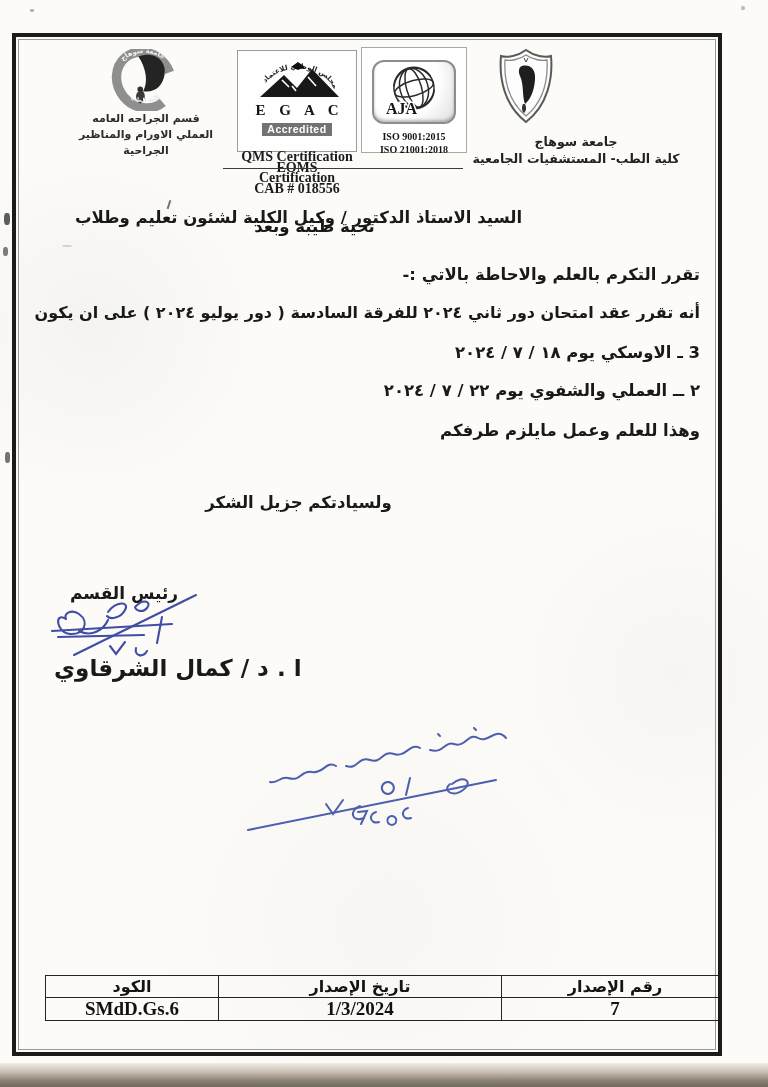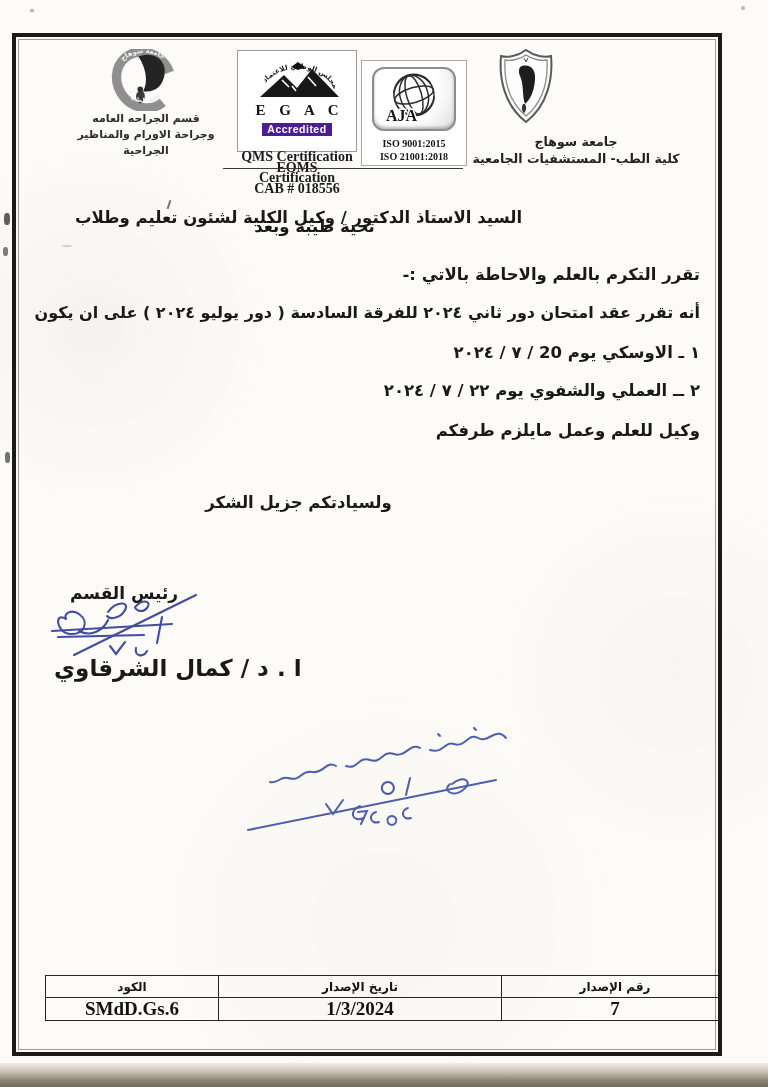--- a/index.html
+++ b/index.html
@@ -42,8 +42,8 @@
   .egac-lines { margin-top:15px; font-family:"Liberation Serif", serif; font-weight:bold;
     font-size:14px; color:#1c1c1c; line-height:10.5px; }
   .aja-box {
-    position:absolute; left:345px; top:23px; width:106px; height:106px;
-    border:1px solid #a8a8a8; background:#fff; text-align:center; padding-top:6px;
+    position:absolute; left:345px; top:10px; width:106px; height:106px;
+    border:1px solid #a8a8a8; background:#fff; text-align:center; padding-top:12px;
   }
   .aja-globe-wrap {
     display:inline-block; width:84px; height:64px; border:2px solid #8d8d8d; border-radius:12px;

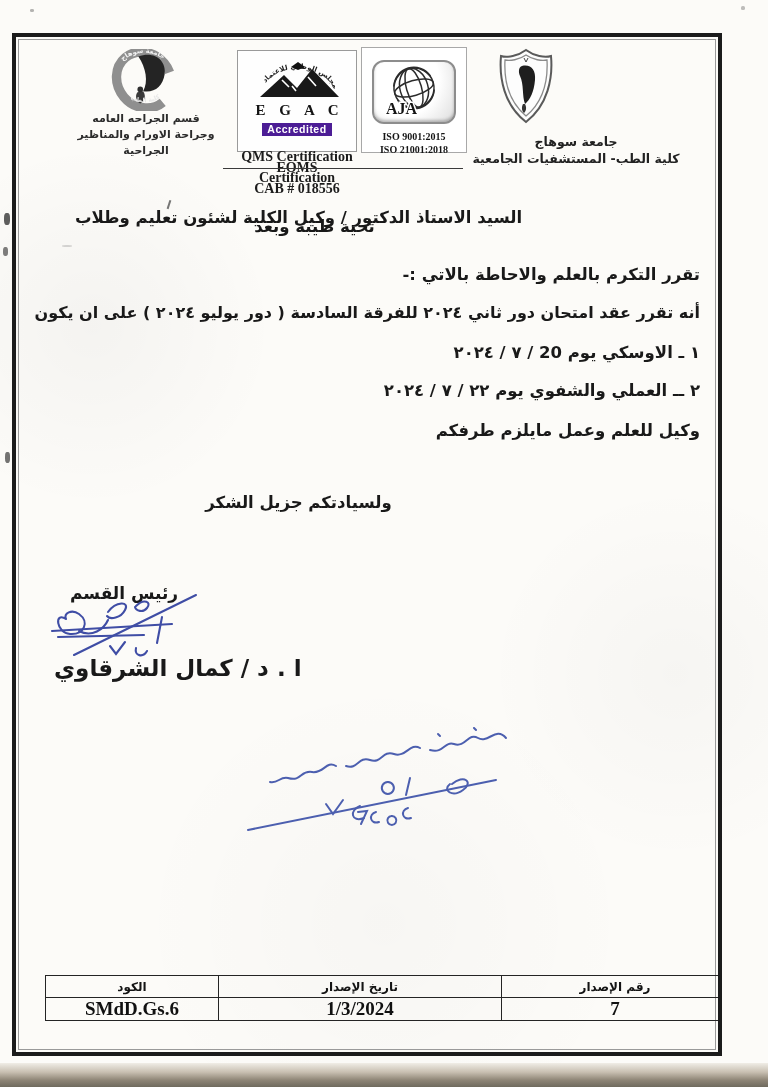--- a/index.html
+++ b/index.html
@@ -141,7 +141,7 @@
     </svg>
     <div class="dept-caption">
       <div>قسم الجراحه العامه</div>
-      <div>وجراحة الاورام والمناظير</div>
+      <div>العملي الاورام والمناظير</div>
       <div>الجراحية</div>
     </div>
     <div class="tick"></div>

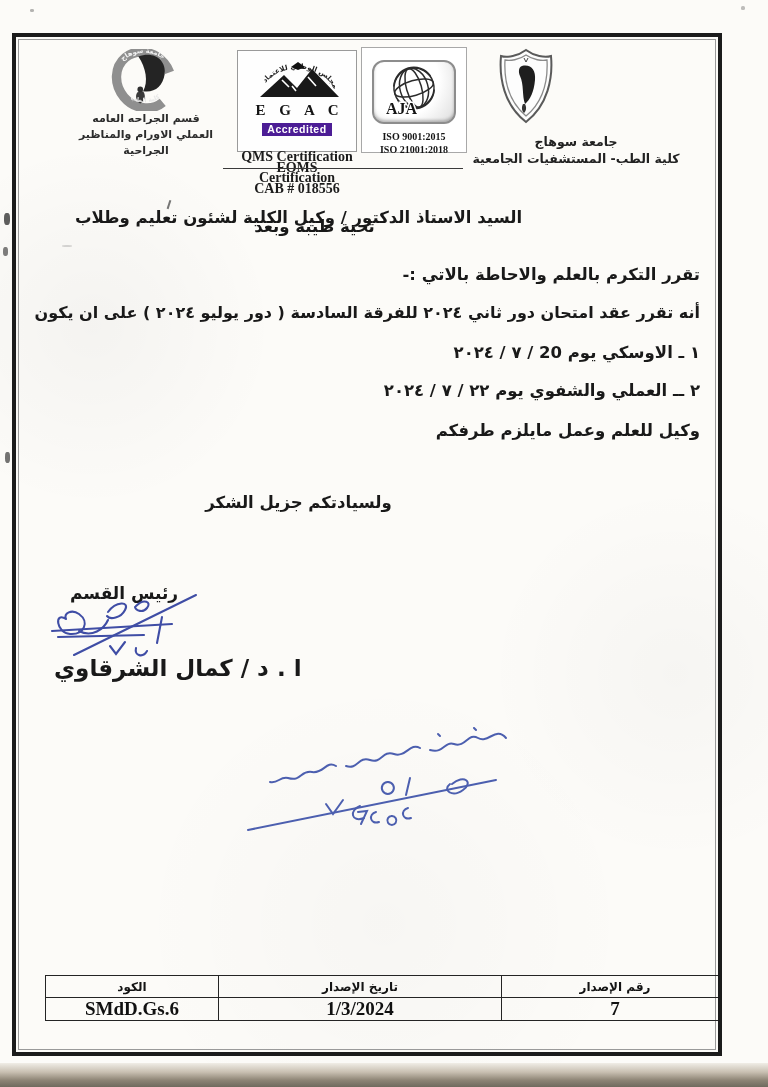--- a/index.html
+++ b/index.html
@@ -35,7 +35,7 @@
     letter-spacing:5px; color:#141414; line-height:15px; text-indent:5px;
   }
   .egac-accredited {
-    display:inline-block; background:#4c1d95; color:#fff; font-weight:bold;
+    display:inline-block; background:#737373; color:#fff; font-weight:bold;
     font-size:10.5px; line-height:13px; padding:0 5px; letter-spacing:0.5px;
     font-family:"Liberation Sans", sans-serif; margin-top:1px;
   }

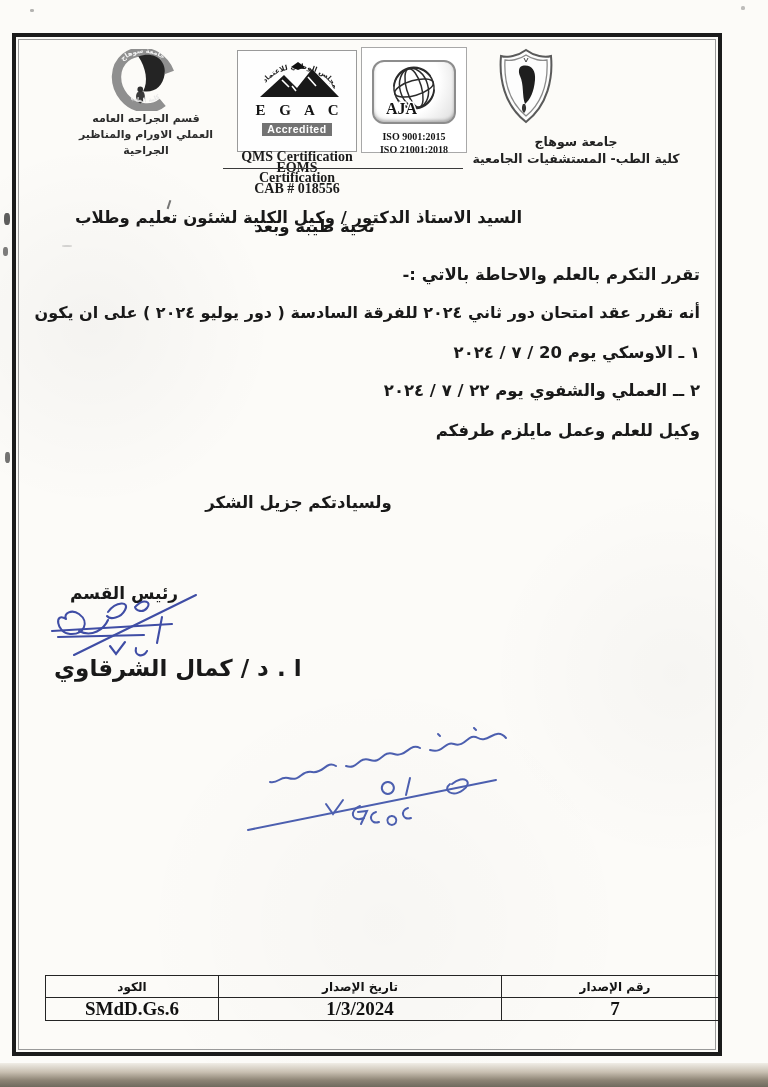--- a/index.html
+++ b/index.html
@@ -204,7 +204,7 @@
     <div class="bodyline center-line greet">تحية طيبة وبعد</div>
     <div class="bodyline right-line intro">تقرر التكرم بالعلم والاحاطة بالاتي :-</div>
     <div class="bodyline right-line decis">أنه تقرر عقد امتحان دور ثاني ٢٠٢٤  للفرقة السادسة ( دور يوليو ٢٠٢٤ ) على ان يكون</div>
-    <div class="bodyline right-line it1">١ ـ الاوسكي يوم 20 / ٧ /  ٢٠٢٤</div>
+    <div class="bodyline right-line it1">3 ـ الاوسكي يوم ١٨ / ٧ /  ٢٠٢٤</div>
     <div class="bodyline right-line it2">٢ ــ العملي والشفوي يوم ٢٢ / ٧ /  ٢٠٢٤</div>
     <div class="bodyline right-line close">وكيل للعلم  وعمل مايلزم طرفكم</div>
     <div class="bodyline center-line thx">ولسيادتكم جزيل الشكر</div>

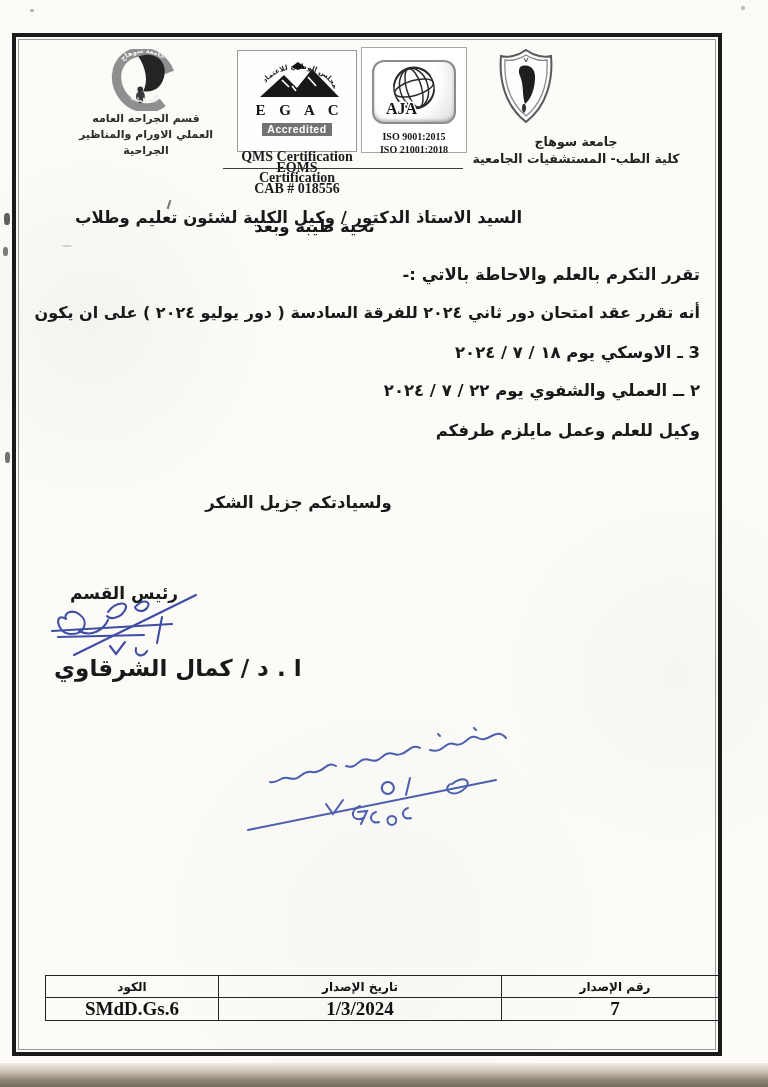--- a/index.html
+++ b/index.html
@@ -206,7 +206,7 @@
     <div class="bodyline right-line decis">أنه تقرر عقد امتحان دور ثاني ٢٠٢٤  للفرقة السادسة ( دور يوليو ٢٠٢٤ ) على ان يكون</div>
     <div class="bodyline right-line it1">3 ـ الاوسكي يوم ١٨ / ٧ /  ٢٠٢٤</div>
     <div class="bodyline right-line it2">٢ ــ العملي والشفوي يوم ٢٢ / ٧ /  ٢٠٢٤</div>
-    <div class="bodyline right-line close">وكيل للعلم  وعمل مايلزم طرفكم</div>
+    <div class="bodyline right-line close">وهذا للعلم  وعمل مايلزم طرفكم</div>
     <div class="bodyline center-line thx">ولسيادتكم جزيل الشكر</div>
 
     <div class="sig-title">رئيس القسم</div>

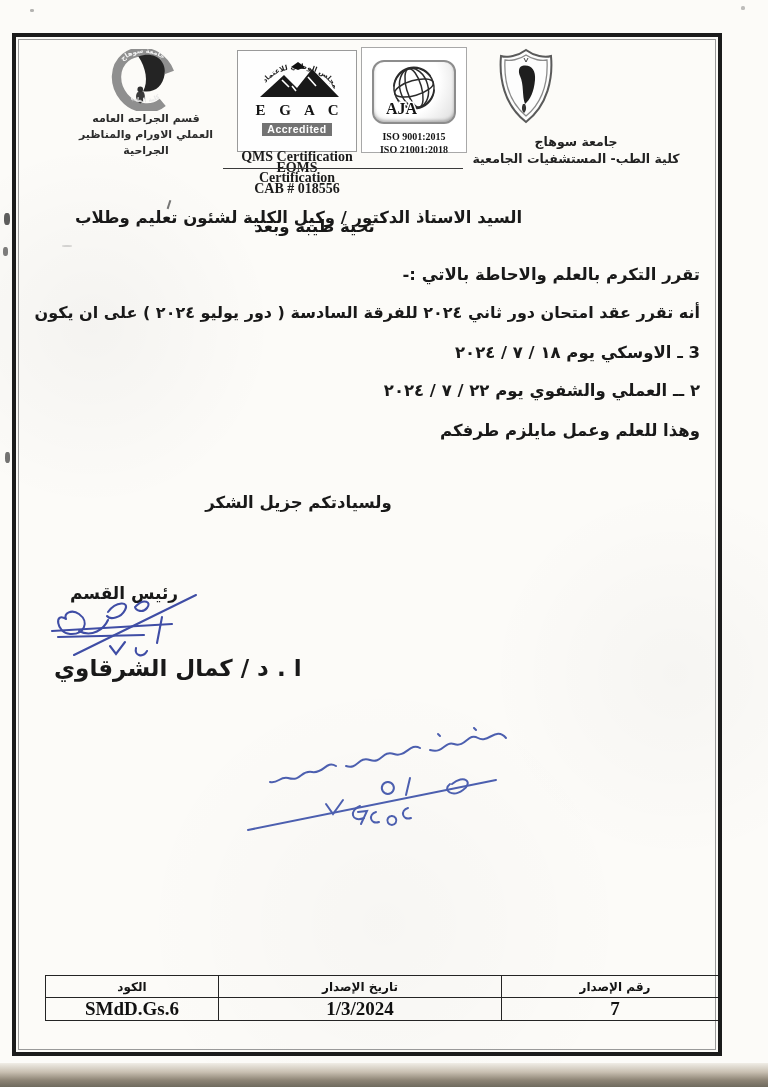--- a/index.html
+++ b/index.html
@@ -89,7 +89,7 @@
     border:1.5px solid #242424; text-align:center; vertical-align:middle;
     height:22px; padding:0;
   }
-  .footer-table .hdr { font-size:12px; font-weight:bold; direction:rtl; color:#141414; }
+  .footer-table .hdr { font-size:16px; font-weight:bold; direction:rtl; color:#141414; }
   .footer-table .val { height:23px; font-family:Liberation Serif, serif; font-weight:bold; font-size:19px; color:#111;margin-top:12px; }
 
   

